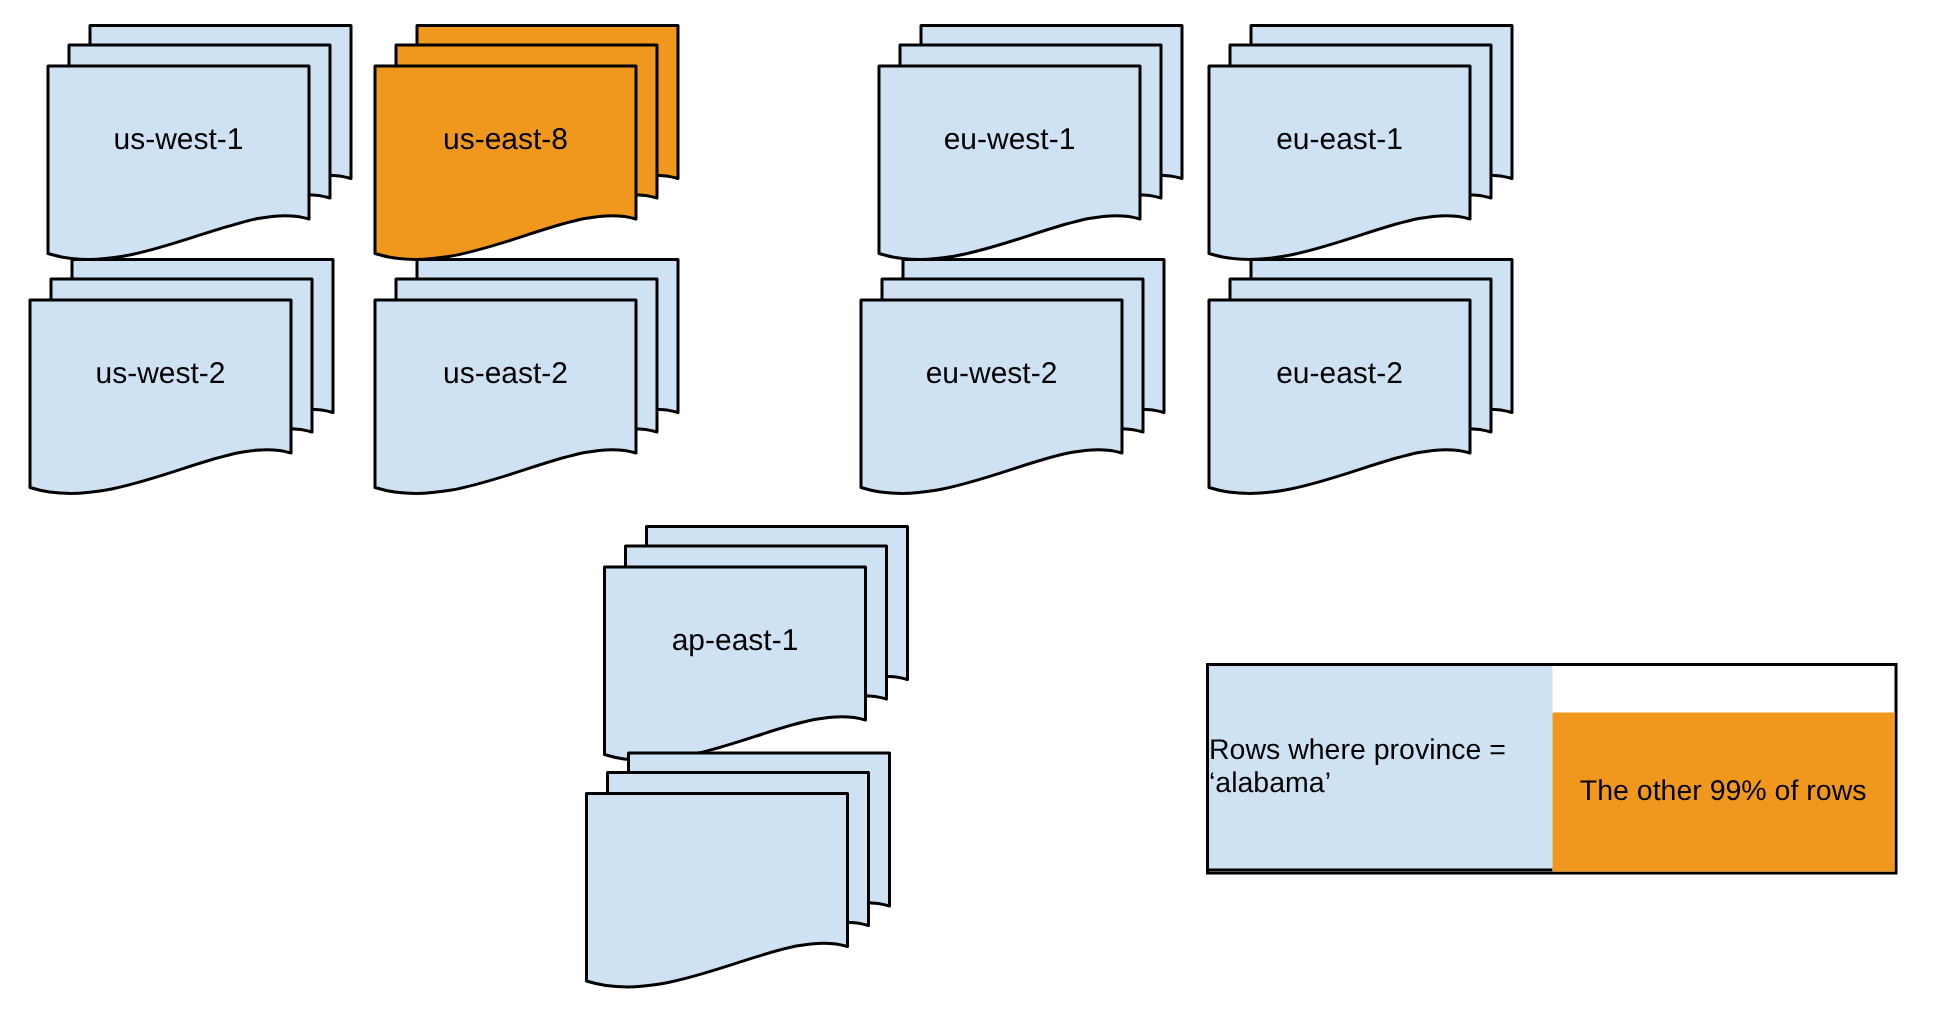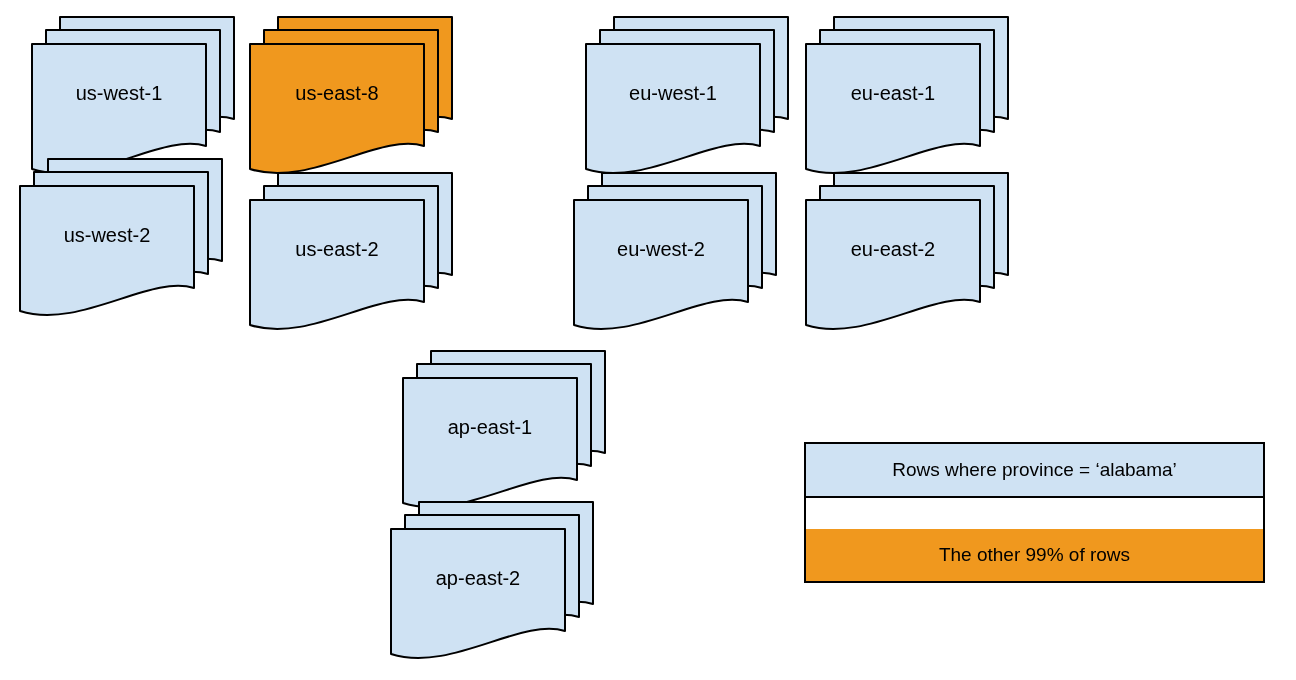--- a/index.html
+++ b/index.html
@@ -119,7 +119,7 @@
         </svg>
         <span class="doc-label">eu-east-1</span>
       </div>
-      <div class="doc-stack" style="left: 19px; top: 158px;">
+      <div class="doc-stack" style="left: 19px; top: 172px;">
         <svg width="176" height="131" viewBox="0 0 176 131" class="doc-fill-blue doc-back">
           <path d="M1,1 L175,1 L175,103 C131,89 61,145 1,126 Z" stroke="#000000" stroke-width="2" stroke-linejoin="round"></path>
         </svg>

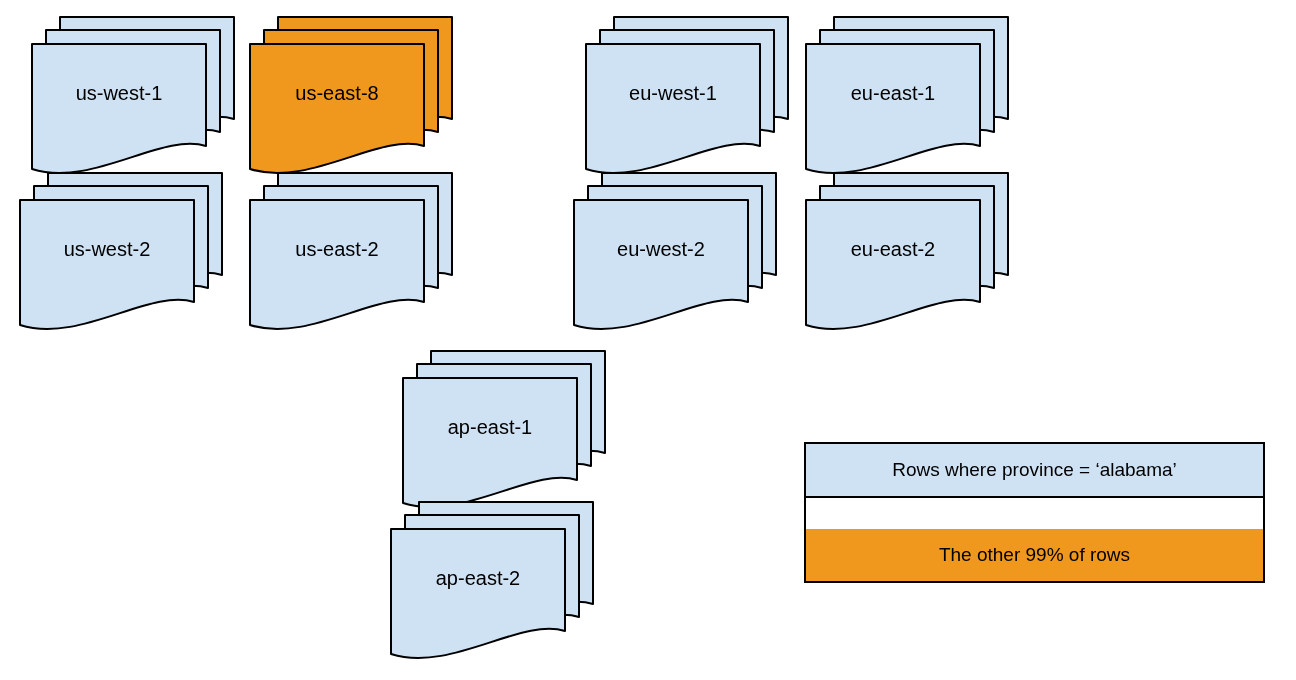--- a/index.html
+++ b/index.html
@@ -53,7 +53,7 @@
     border: 2px solid #000000;
     box-sizing: border-box;
     display: flex;
-    flex-direction: column;
+    flex-direction: row;
   }
   .legend-row {
     flex: 1;

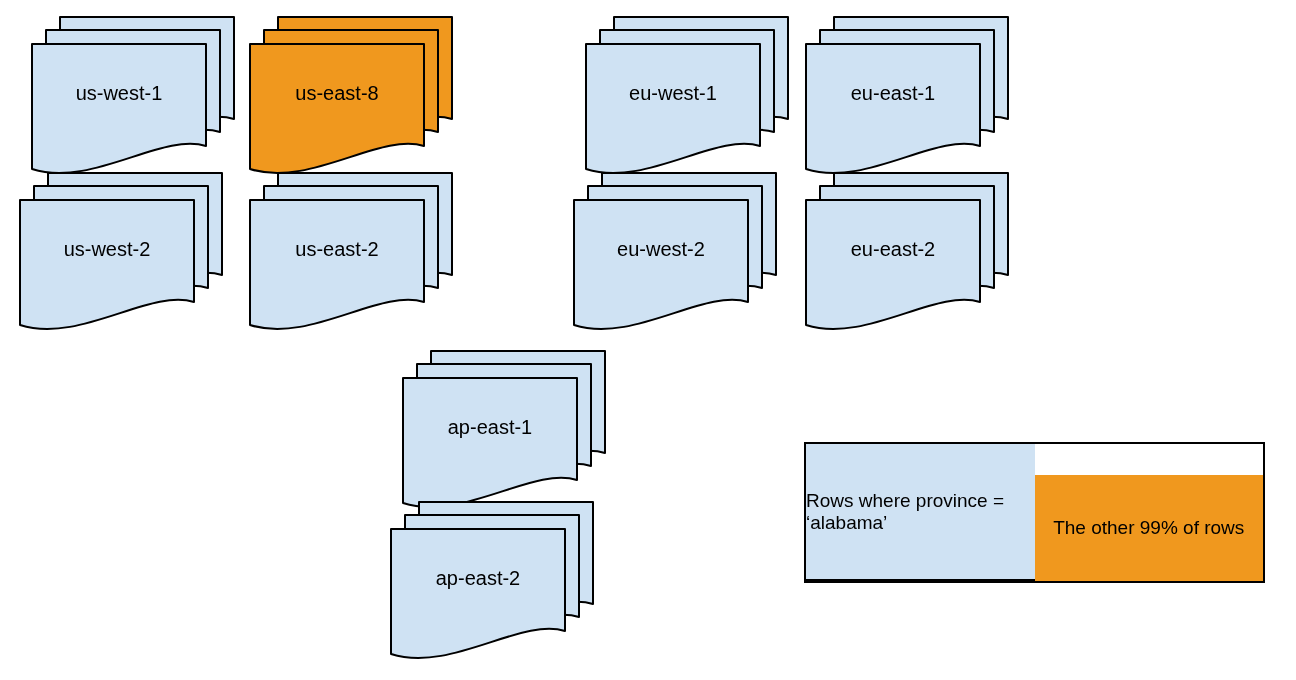--- a/index.html
+++ b/index.html
@@ -189,7 +189,6 @@
         <svg width="176" height="131" viewBox="0 0 176 131" class="doc-fill-blue doc-front">
           <path d="M1,1 L175,1 L175,103 C131,89 61,145 1,126 Z" stroke="#000000" stroke-width="2" stroke-linejoin="round"></path>
         </svg>
-        <span class="doc-label">ap-east-2</span>
       </div>
     </div>
   <div id="legend">

